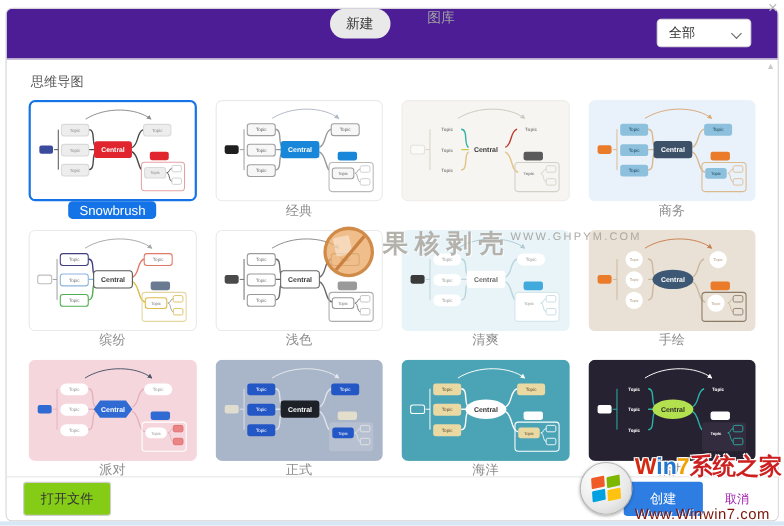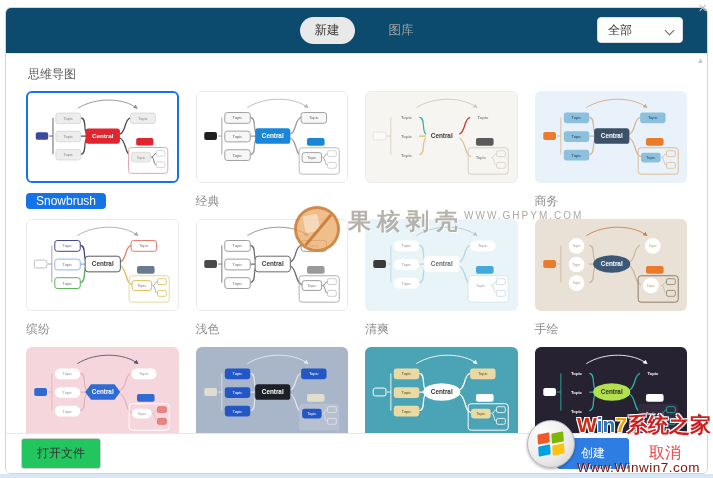--- a/index.html
+++ b/index.html
@@ -22,7 +22,7 @@
   
   .topbar{
     position:relative;height:45px;flex:0 0 45px;border-bottom:1px solid #e7e7e7;
-    display:flex;align-items:center;justify-content:center;gap:34px;background:#0c4a6e;
+    display:flex;align-items:flex-start;justify-content:center;gap:34px;background:#4c1d95;
   }
   .tab-pill{
     background:#e9e9e9;color:#3a3a3a;font-size:12.5px;

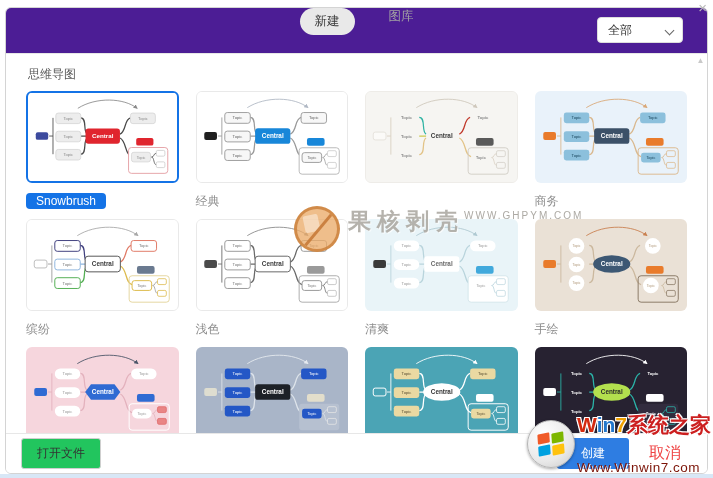--- a/index.html
+++ b/index.html
@@ -55,7 +55,7 @@
   .card.selected .thumb{border:2px solid #1473e6;height:88px;}
   .thumb svg{display:block;width:100%;height:100%;}
   .card-label{
-    margin-top:10px;font-size:12px;color:#8c8c8c;height:17px;line-height:17px;
+    margin-top:0;text-align:center;font-size:12px;color:#8c8c8c;height:17px;line-height:17px;
   }
   .card.selected .card-label span{
     background:#1473e6;color:#fff;padding:1px 10px;border-radius:4px;font-size:12px;

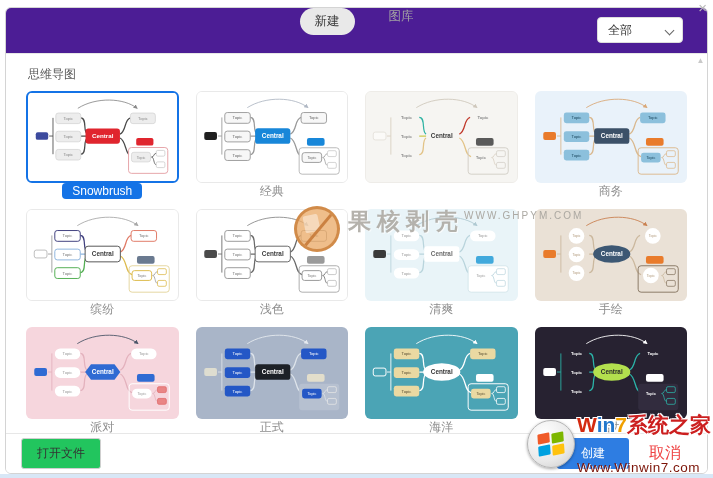--- a/index.html
+++ b/index.html
@@ -71,7 +71,7 @@
     padding:0 22px 0 15px;background:#fff;
   }
   .open-file-btn{
-    background:#22c55e;border:1px solid #cfcfcf;border-radius:3px;
+    background:#84cc16;border:1px solid #cfcfcf;border-radius:3px;
     font-size:12px;color:#333;padding:6px 15px;cursor:pointer;
   }
   .footer-right{display:flex;align-items:center;gap:16px;}

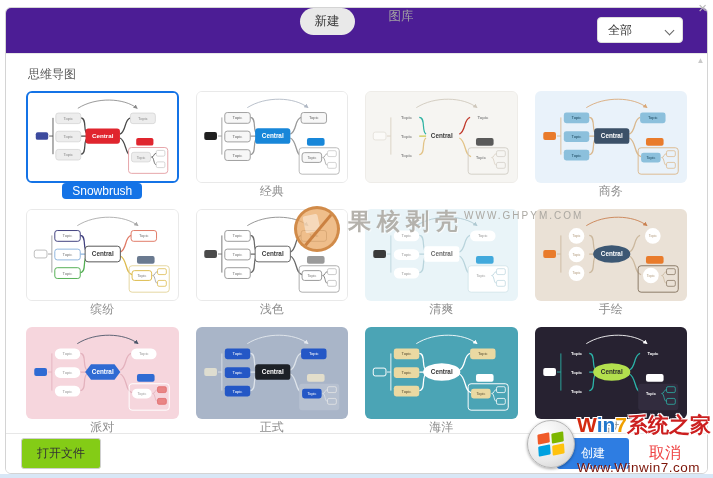--- a/index.html
+++ b/index.html
@@ -79,7 +79,7 @@
     background:#2e7de2;color:#fff;border:none;border-radius:3px;
     font-size:12px;padding:7px 24px;cursor:pointer;font-family:Liberation Serif, serif;
   }
-  .cancel-btn{background:none;border:none;font-size:16px;color:#ef4444;cursor:pointer;padding:6px 4px;}
+  .cancel-btn{background:none;border:none;font-size:11px;color:#a21caf;cursor:pointer;padding:6px 4px;}
   
   .wm-center{
     position:absolute;left:294px;top:206px;z-index:50;pointer-events:none;

